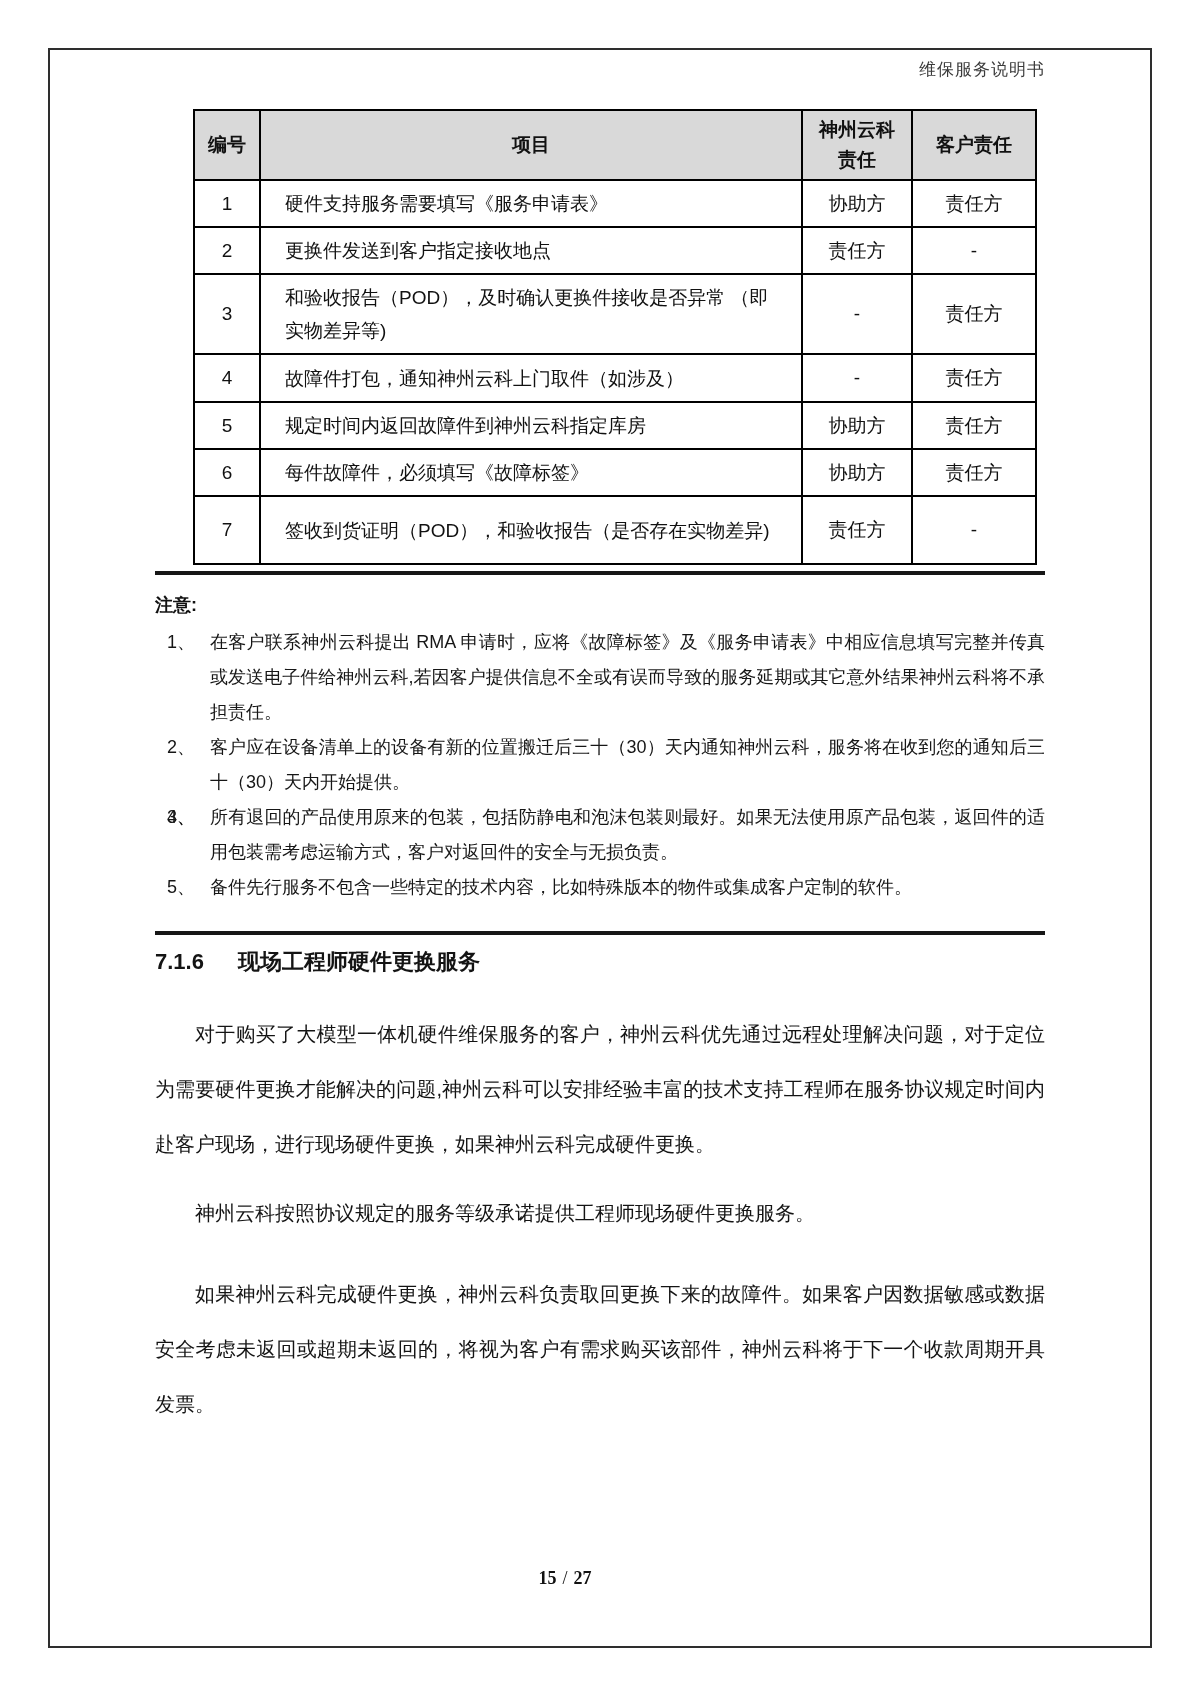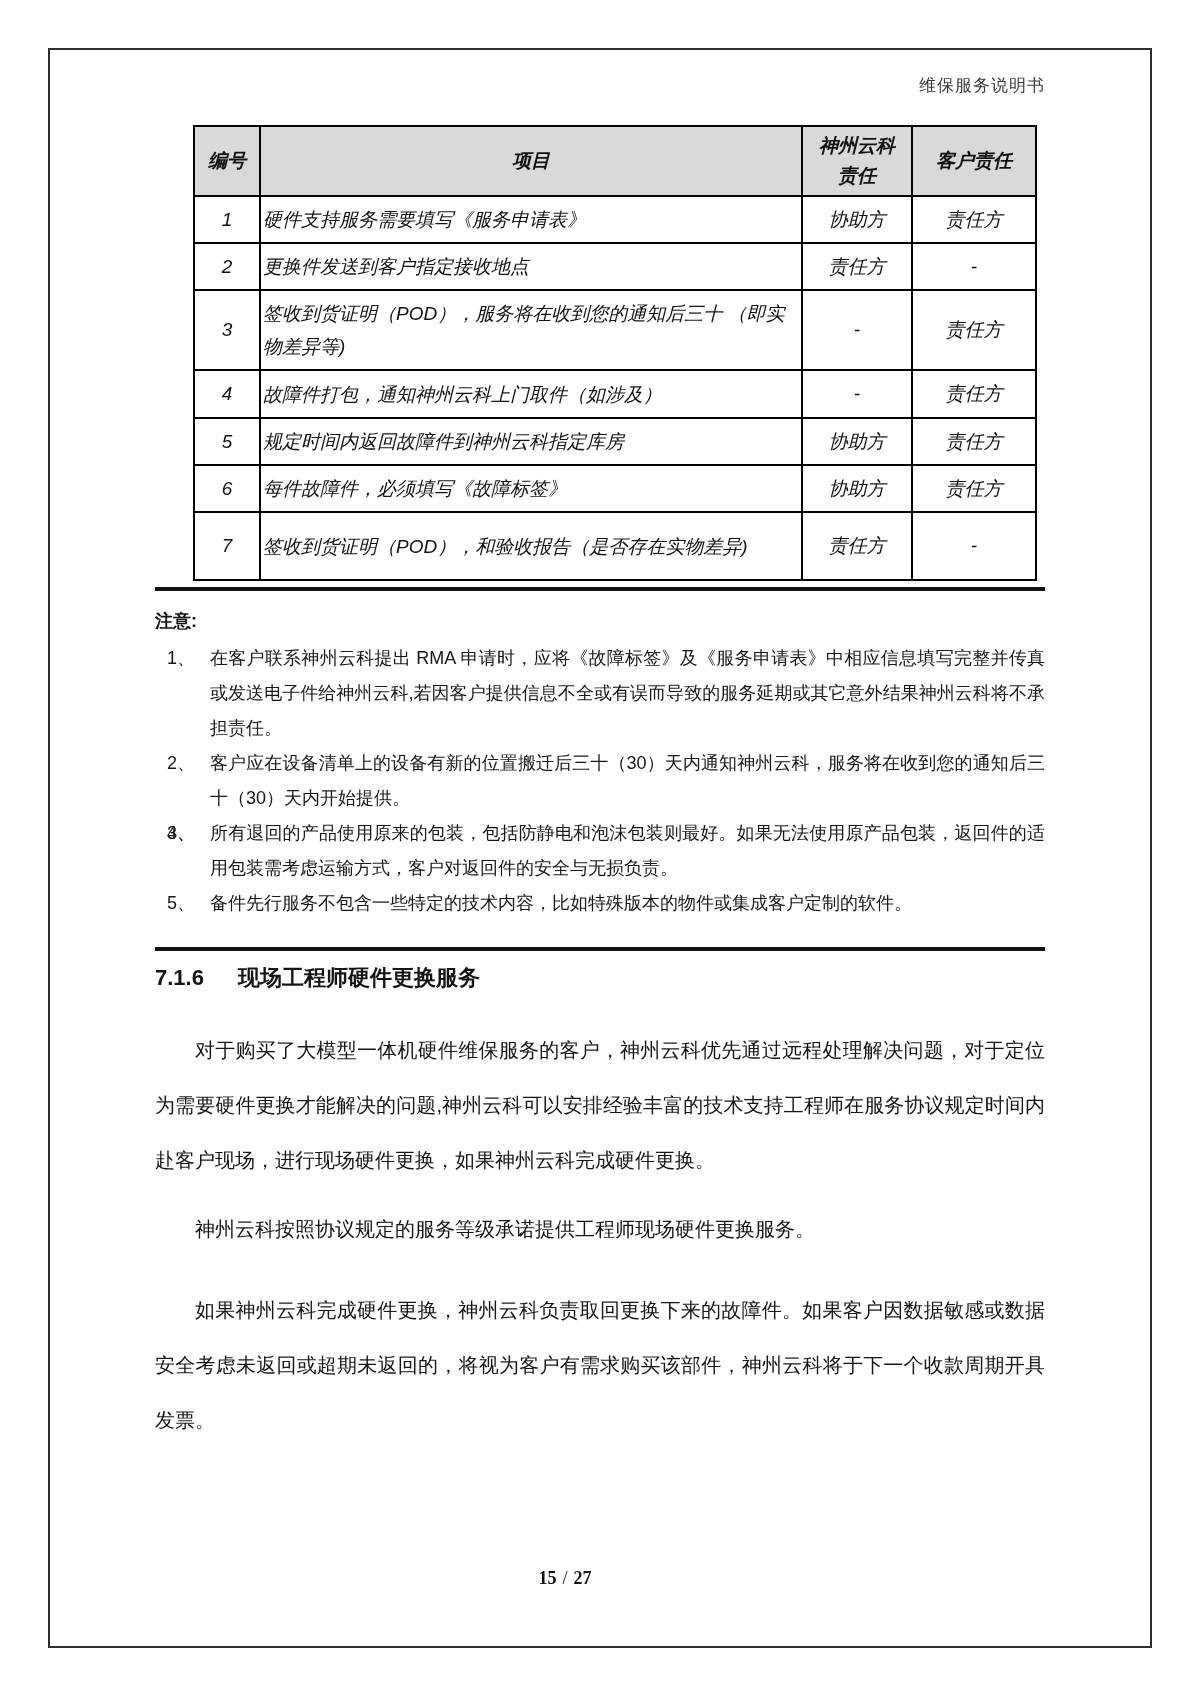--- a/index.html
+++ b/index.html
@@ -6,7 +6,7 @@
   html,body { width:1200px; height:1698px; background:#ffffff; font-family:"Liberation Sans", sans-serif; color:#111; }
   #page { position:relative; width:1200px; height:1698px; background:#fff; overflow:hidden; }
   #page-border { position:absolute; left:48px; top:48px; width:1104px; height:1600px; border:2px solid #2e2e2e; background:#fff; }
-  #content { position:absolute; left:155px; top:48px; width:890px; }
+  #content { position:absolute; left:155px; top:32px; width:890px; }
 
   .doc-header { margin-top:26px; text-align:right; font-family:"Liberation Serif", serif; font-size:17px; color:#3b3b3b; letter-spacing:1px; }
 

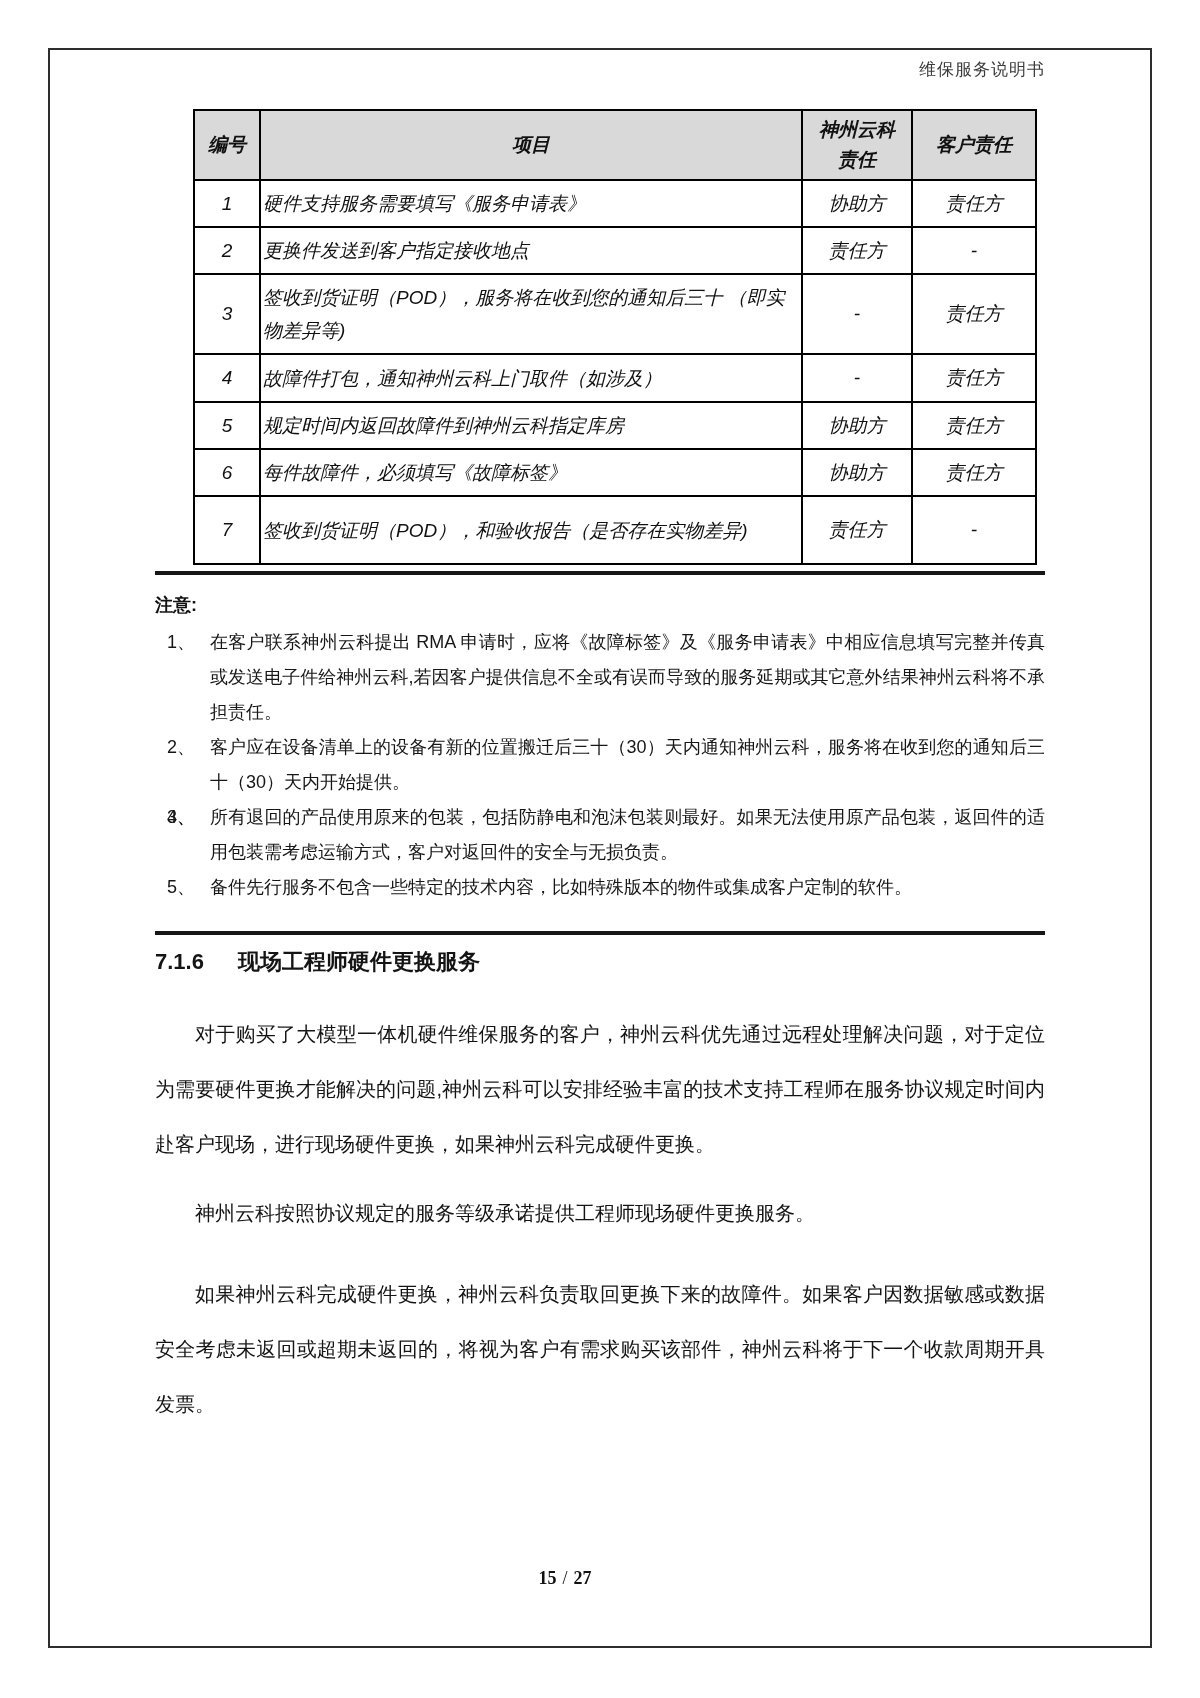--- a/index.html
+++ b/index.html
@@ -12,7 +12,7 @@
 
   .intro { margin-top:50px; margin-left:50px; font-size:22px; font-weight:500; color:#1a1a1a; }
 
-  table.resp { border-collapse:collapse; margin-top:28px; margin-left:38px; width:842px; table-layout:fixed;font-style:italic; }
+  table.resp { border-collapse:collapse; margin-top:28px; margin-left:38px; width:842px; table-layout:fixed; }
   table.resp th, table.resp td { border:2px solid #000; font-size:19px; color:#111; vertical-align:middle; }
   table.resp th { background:#d9d9d9; font-weight:bold; text-align:center; line-height:30px; padding:4px 2px; }
   table.resp td { background:#fff; font-weight:normal; }

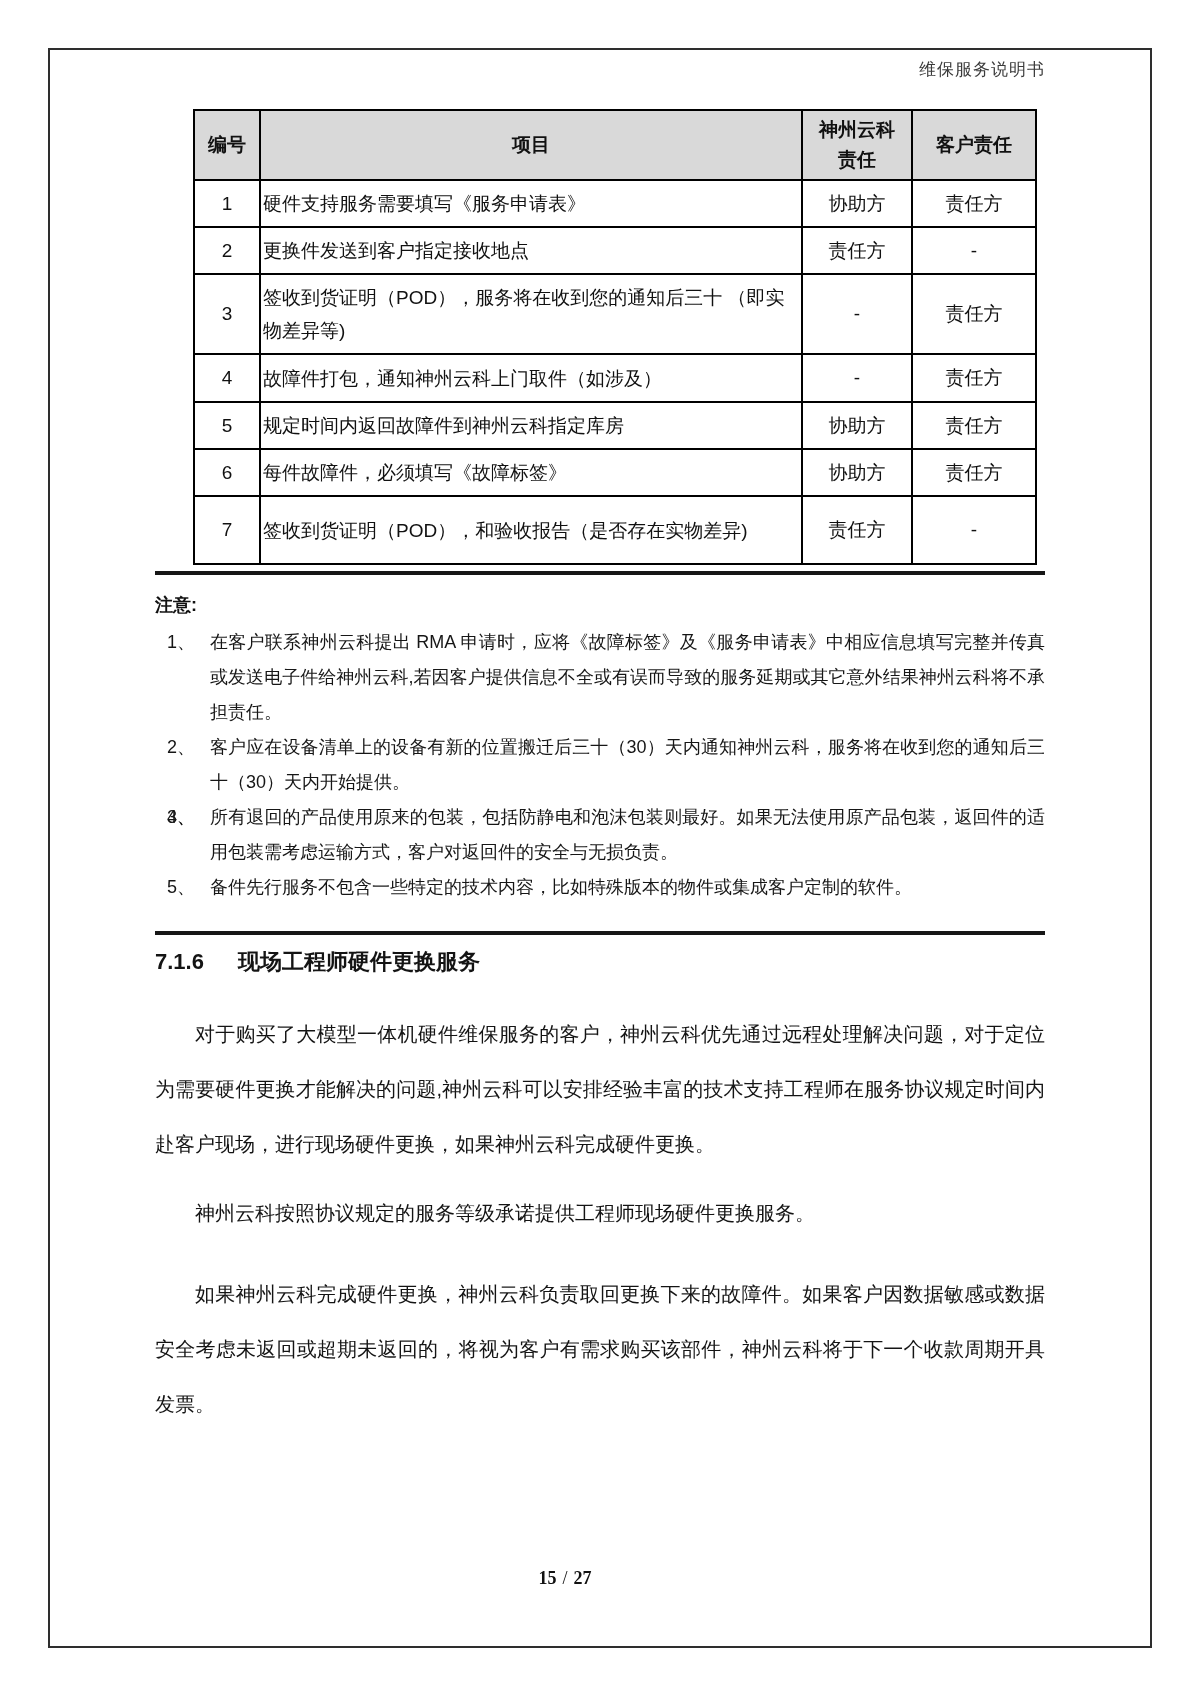--- a/index.html
+++ b/index.html
@@ -17,7 +17,7 @@
   table.resp th { background:#d9d9d9; font-weight:bold; text-align:center; line-height:30px; padding:4px 2px; }
   table.resp td { background:#fff; font-weight:normal; }
   td.c-no, td.c-dck, td.c-cust { text-align:center; }
-  td.c-item { text-align:left; padding:6px 2px; line-height:33px; }
+  td.c-item { text-align:left; padding:6px 24px; line-height:33px; }
   .hdr-two-line span { display:block;text-align:center; }
 
   .thick-rule { border:none; border-top:4px solid #161616; width:890px; background:none; }

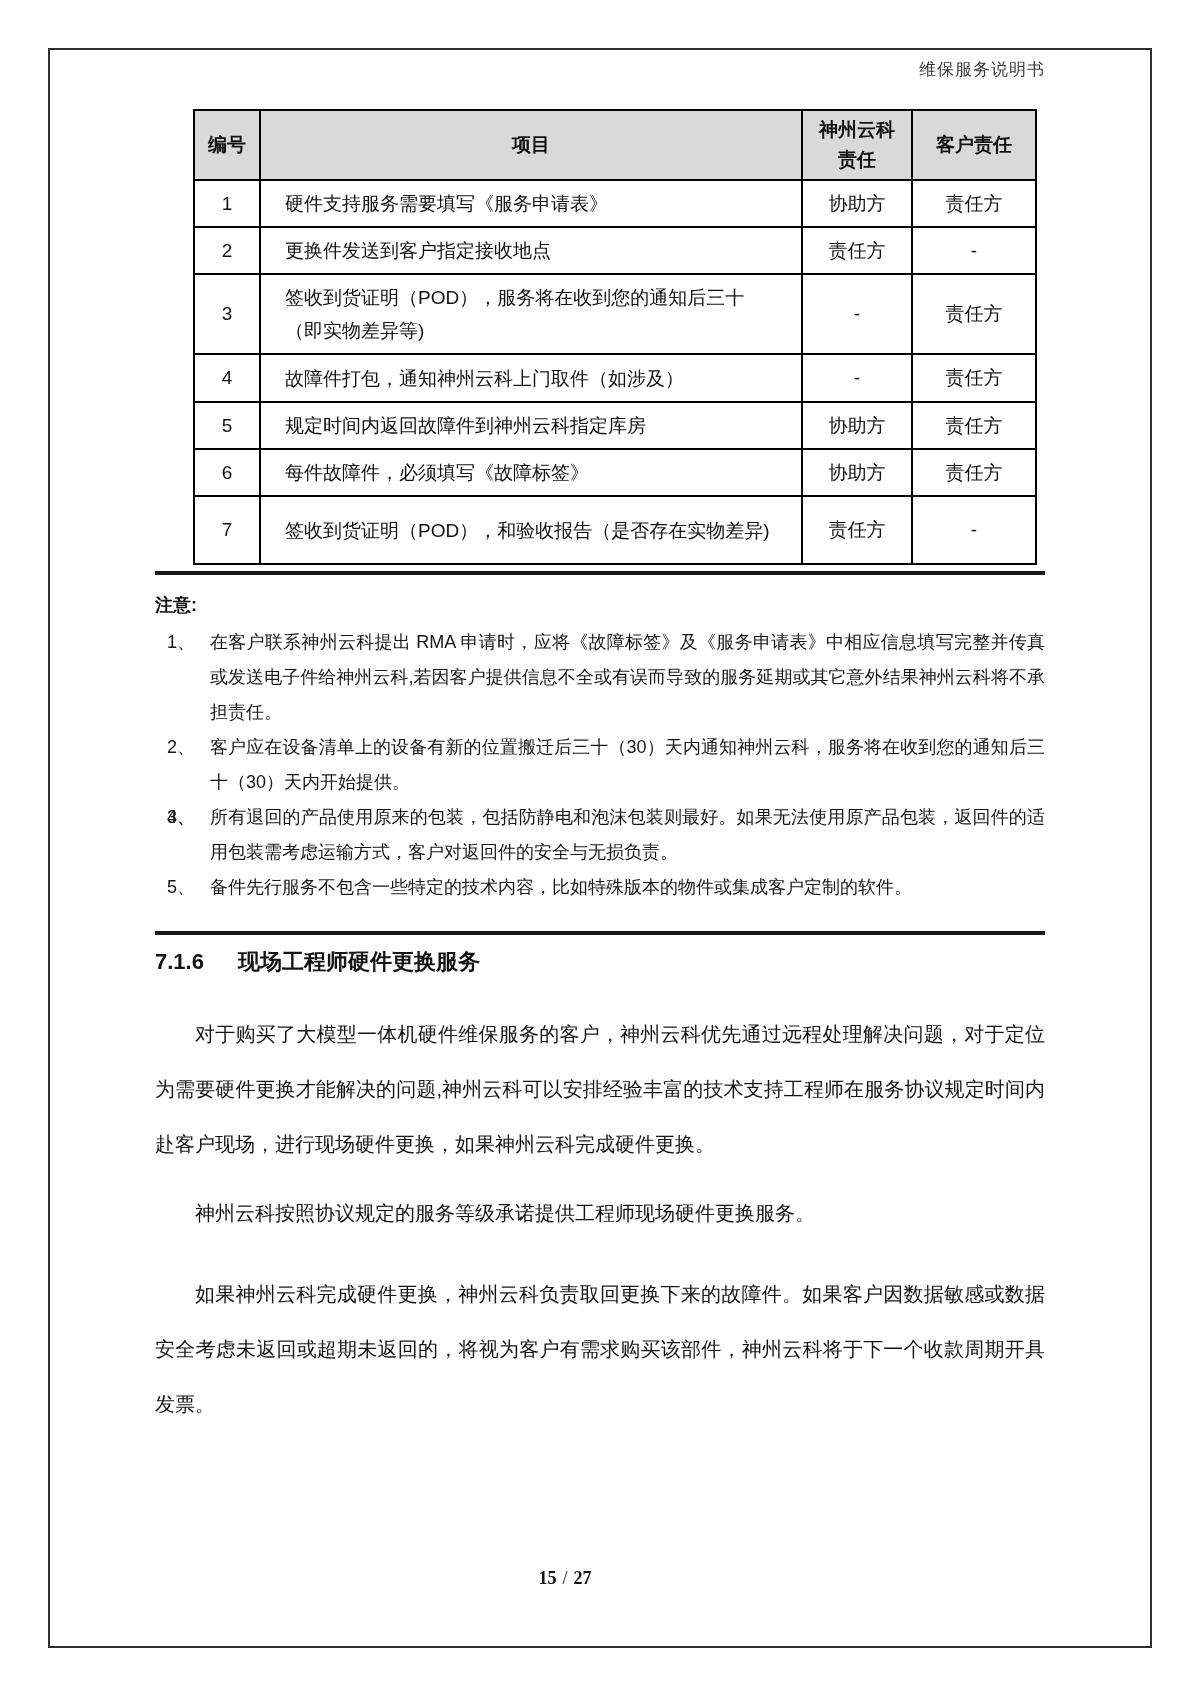--- a/index.html
+++ b/index.html
@@ -83,7 +83,7 @@
       </tr>
       <tr>
         <td class="c-no" style="height:72px">3</td>
-        <td class="c-item">签收到货证明（POD），服务将在收到您的通知后三十 （即实物差异等)</td>
+        <td class="c-item">和验收报告（POD），及时确认更换件接收是否异常 （即实物差异等)</td>
         <td class="c-dck">-</td>
         <td class="c-cust">责任方</td>
       </tr>

